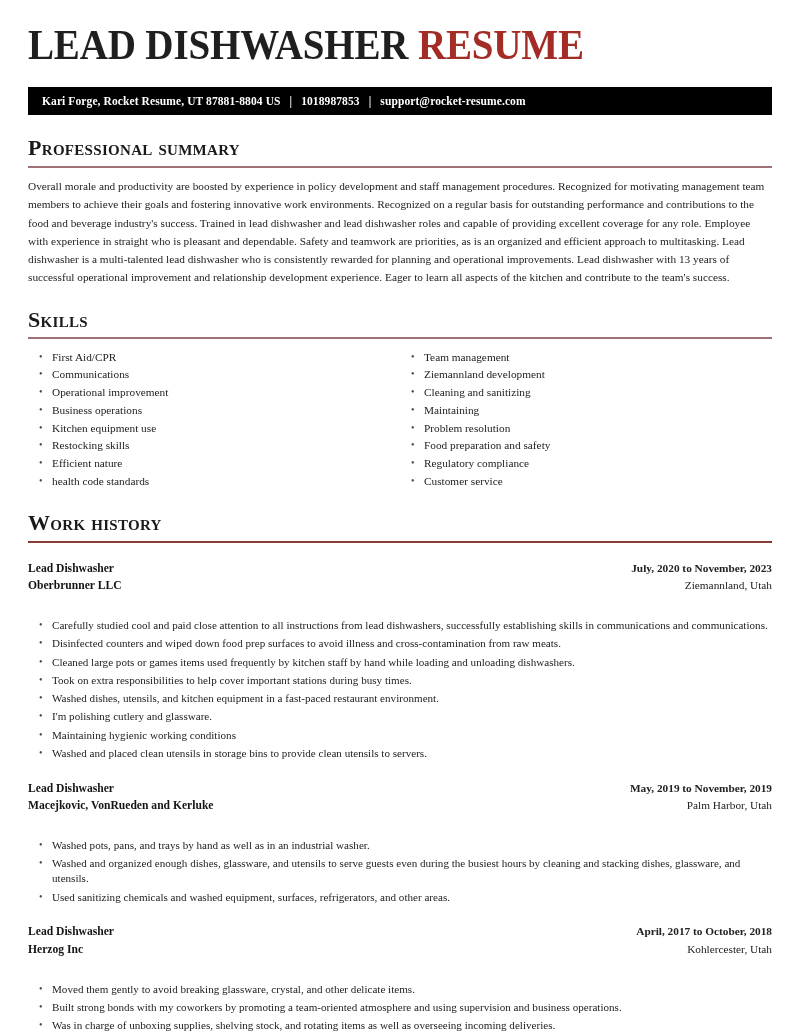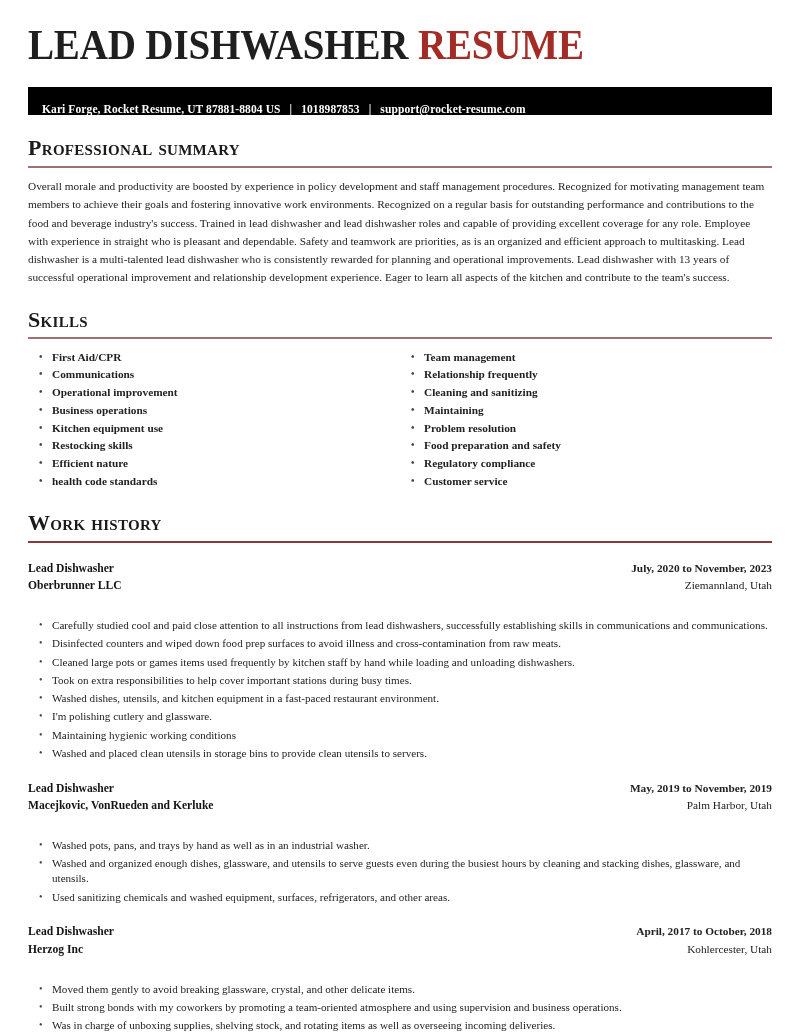--- a/index.html
+++ b/index.html
@@ -45,7 +45,7 @@
     color: #ffffff;
     height: 28px;
     display: flex;
-    align-items: flex-end;
+    align-items: center;
     padding: 0 14px;
     box-sizing: border-box;
     font-size: 11.5px;

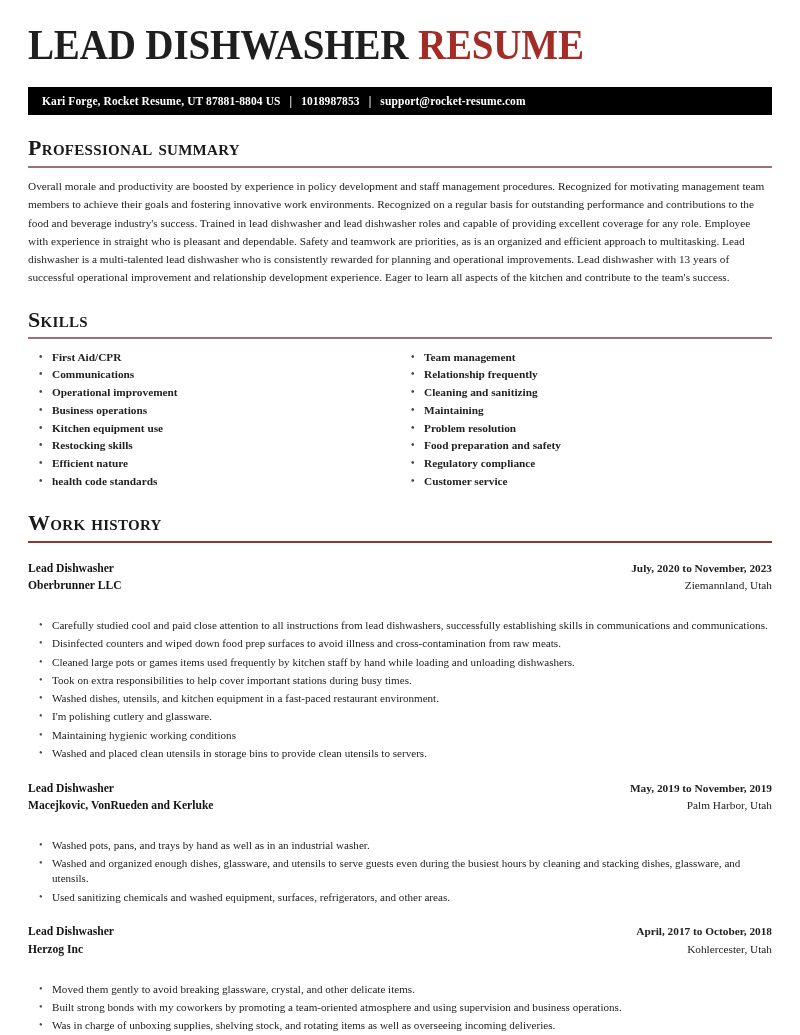--- a/index.html
+++ b/index.html
@@ -96,7 +96,6 @@
   .skills-col {
     width: 50%;
     box-sizing: border-box;
-    font-weight: bold;
   }
   .skills-col ul {
     margin: 0;

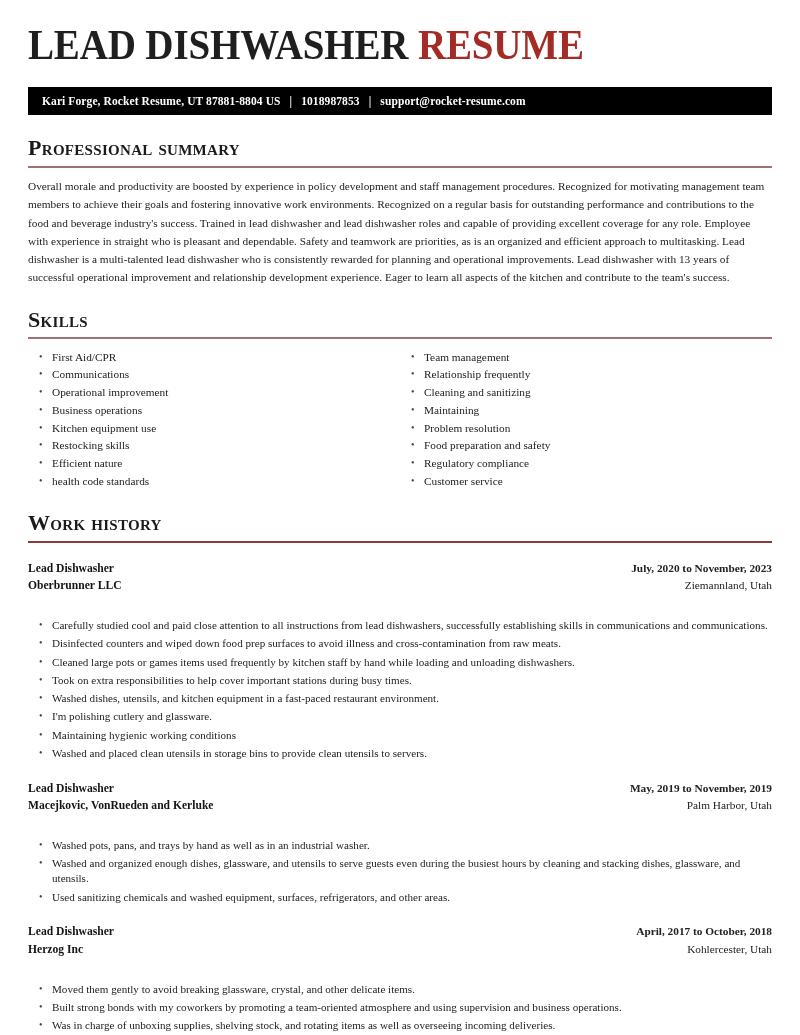--- a/index.html
+++ b/index.html
@@ -213,7 +213,7 @@
       <div class="skills-col">
         <ul>
             <li>Team management</li>
-            <li>Relationship frequently</li>
+            <li>Ziemannland development</li>
             <li>Cleaning and sanitizing</li>
             <li>Maintaining</li>
             <li>Problem resolution</li>

